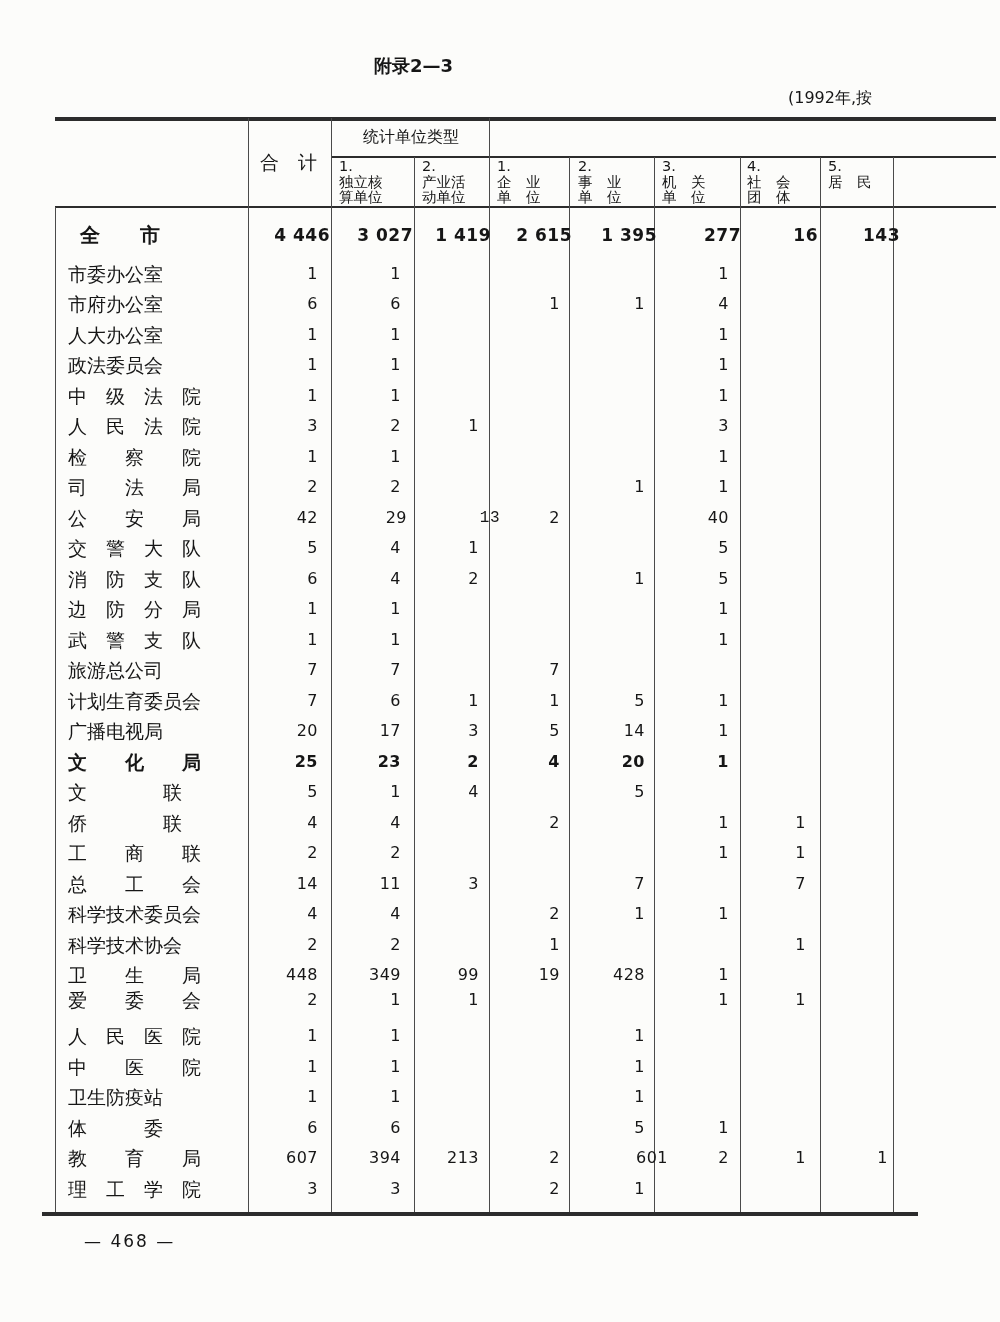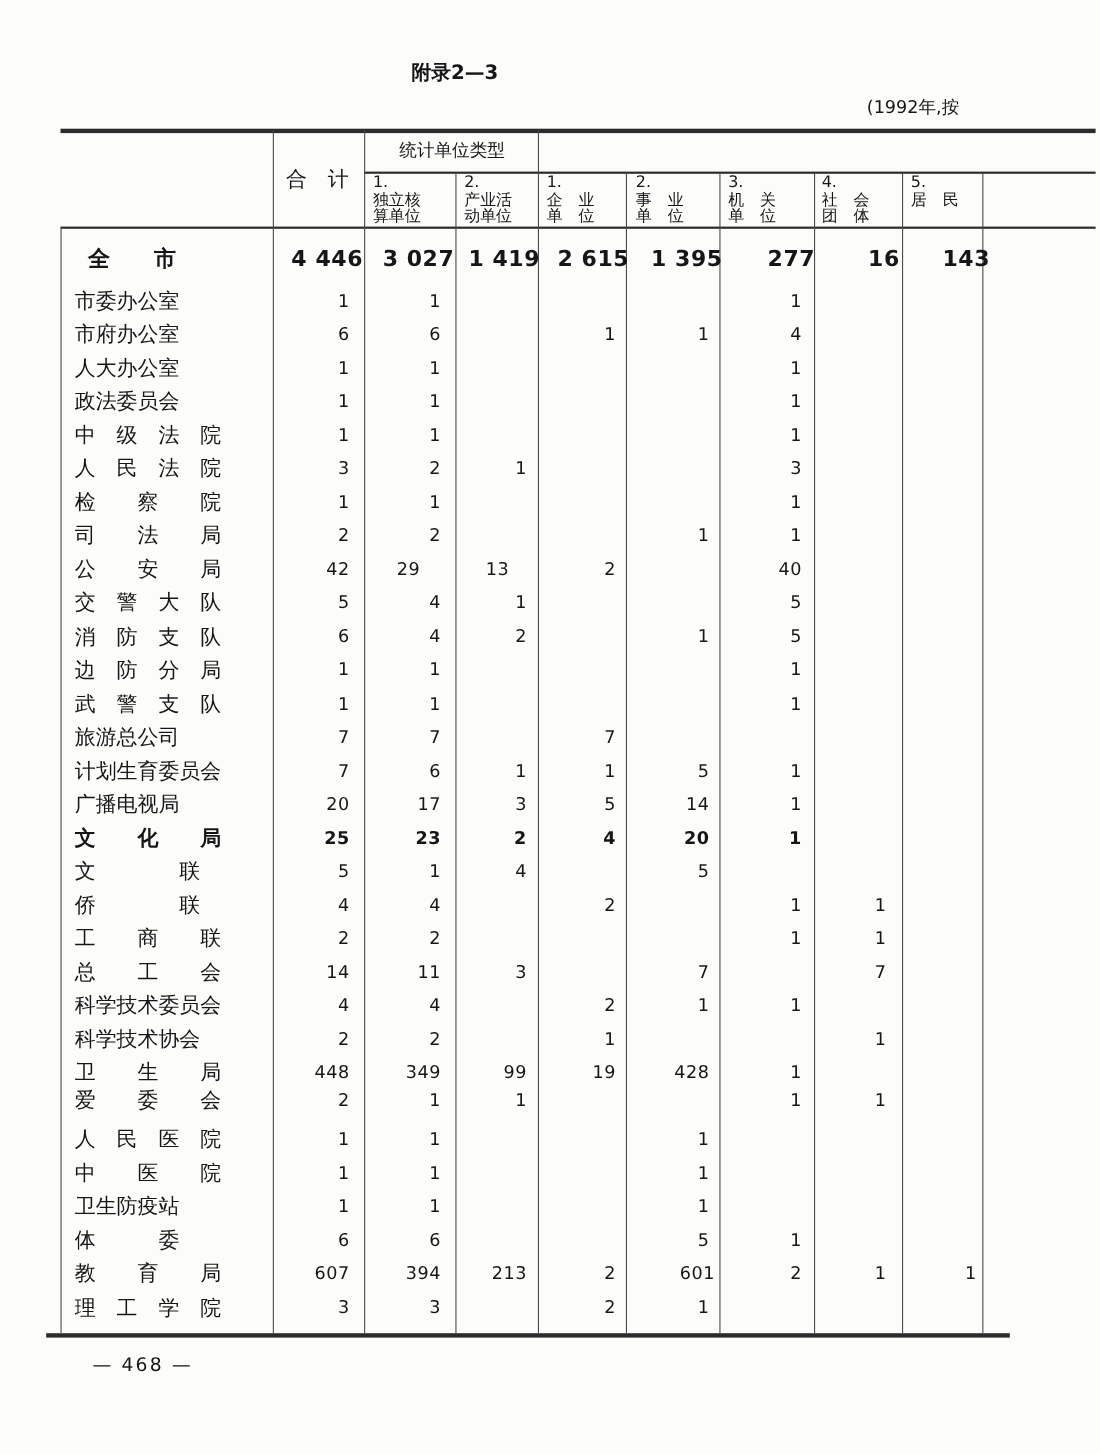--- a/index.html
+++ b/index.html
@@ -20,7 +20,7 @@
   .rlabel{position:absolute;left:68px;font-size:19px;white-space:nowrap;}
   .cell{position:absolute;text-align:right;font-size:16px;letter-spacing:.5px;white-space:nowrap;}
   .boldrow .rlabel{font-weight:bold;font-size:20px;}
-  .boldrow .cell{font-weight:bold;font-size:20px;}
+  .boldrow .cell{font-weight:bold;font-size:17px;}
   .pagenum{position:absolute;left:84px;top:1231px;font-size:17px;letter-spacing:2px;white-space:nowrap;}
 </style>
 </head>

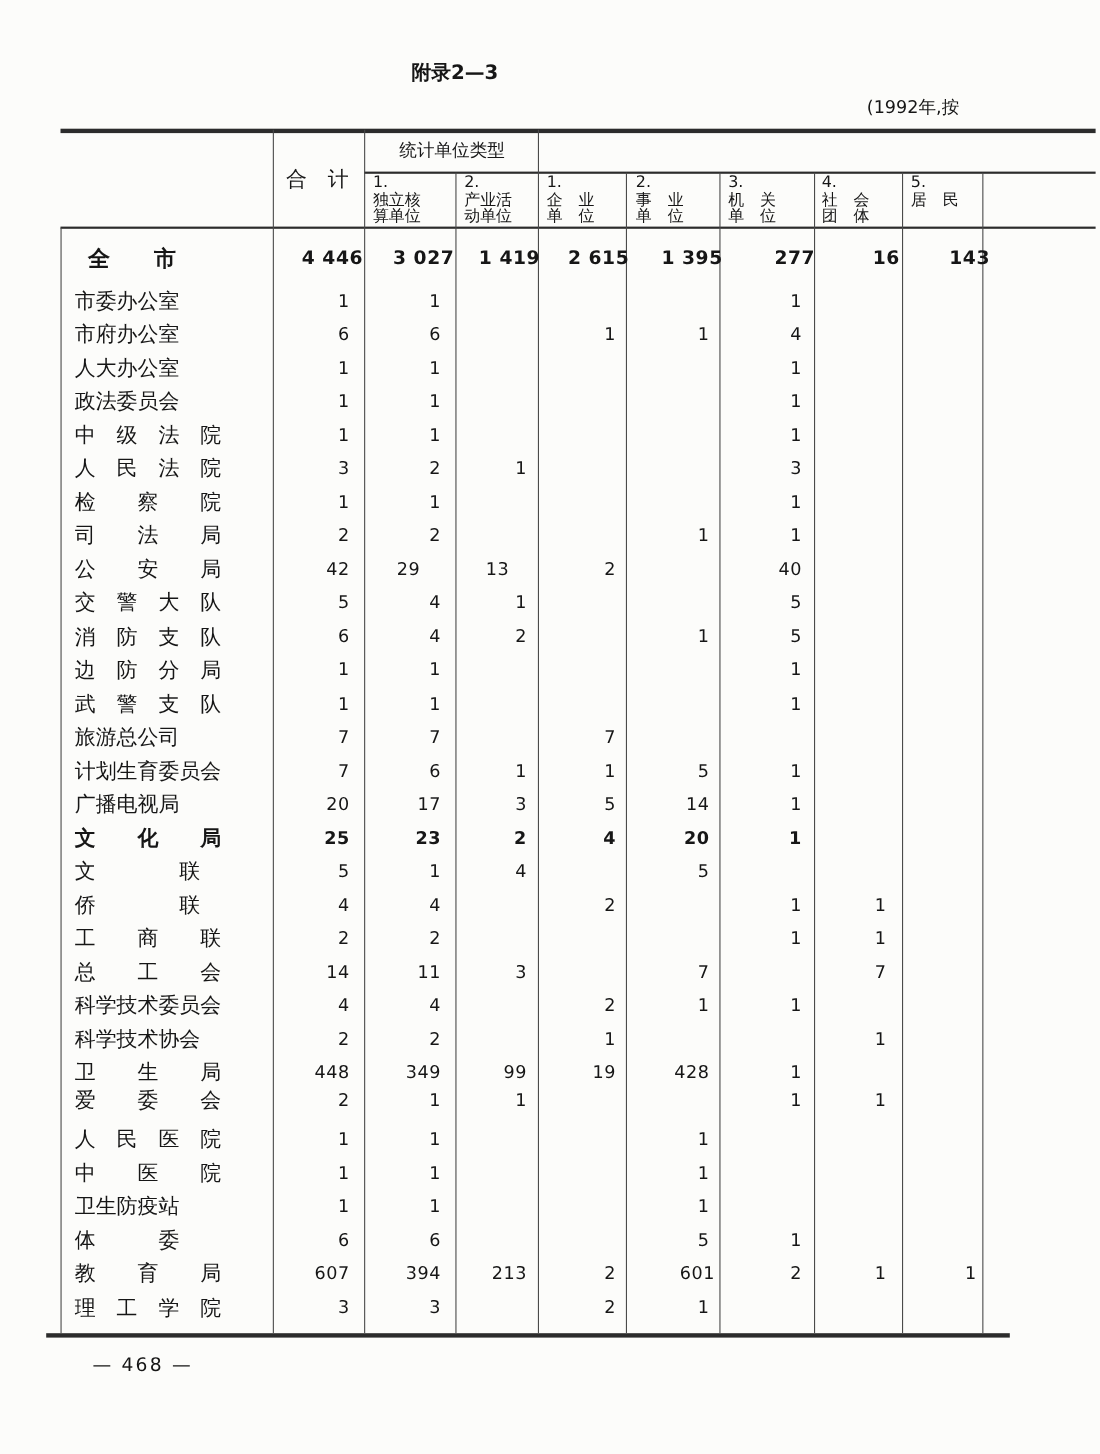--- a/index.html
+++ b/index.html
@@ -153,7 +153,7 @@
       <div class="trow" style="top: 502.5px;">
         <span class="rlabel">公　　安　　局</span>
         <span class="cell" style="left: 240px; width: 78px;">42</span>
-        <span class="cell" style="left: 306px; width: 76px;">29</span>
+        <span class="cell" style="left: 331px; width: 76px;">29</span>
         <span class="cell" style="left: 389px; width: 74px;">13</span>
         <span class="cell" style="left: 485px; width: 75px;">2</span>
         <span class="cell" style="left: 650px; width: 79px;">40</span>

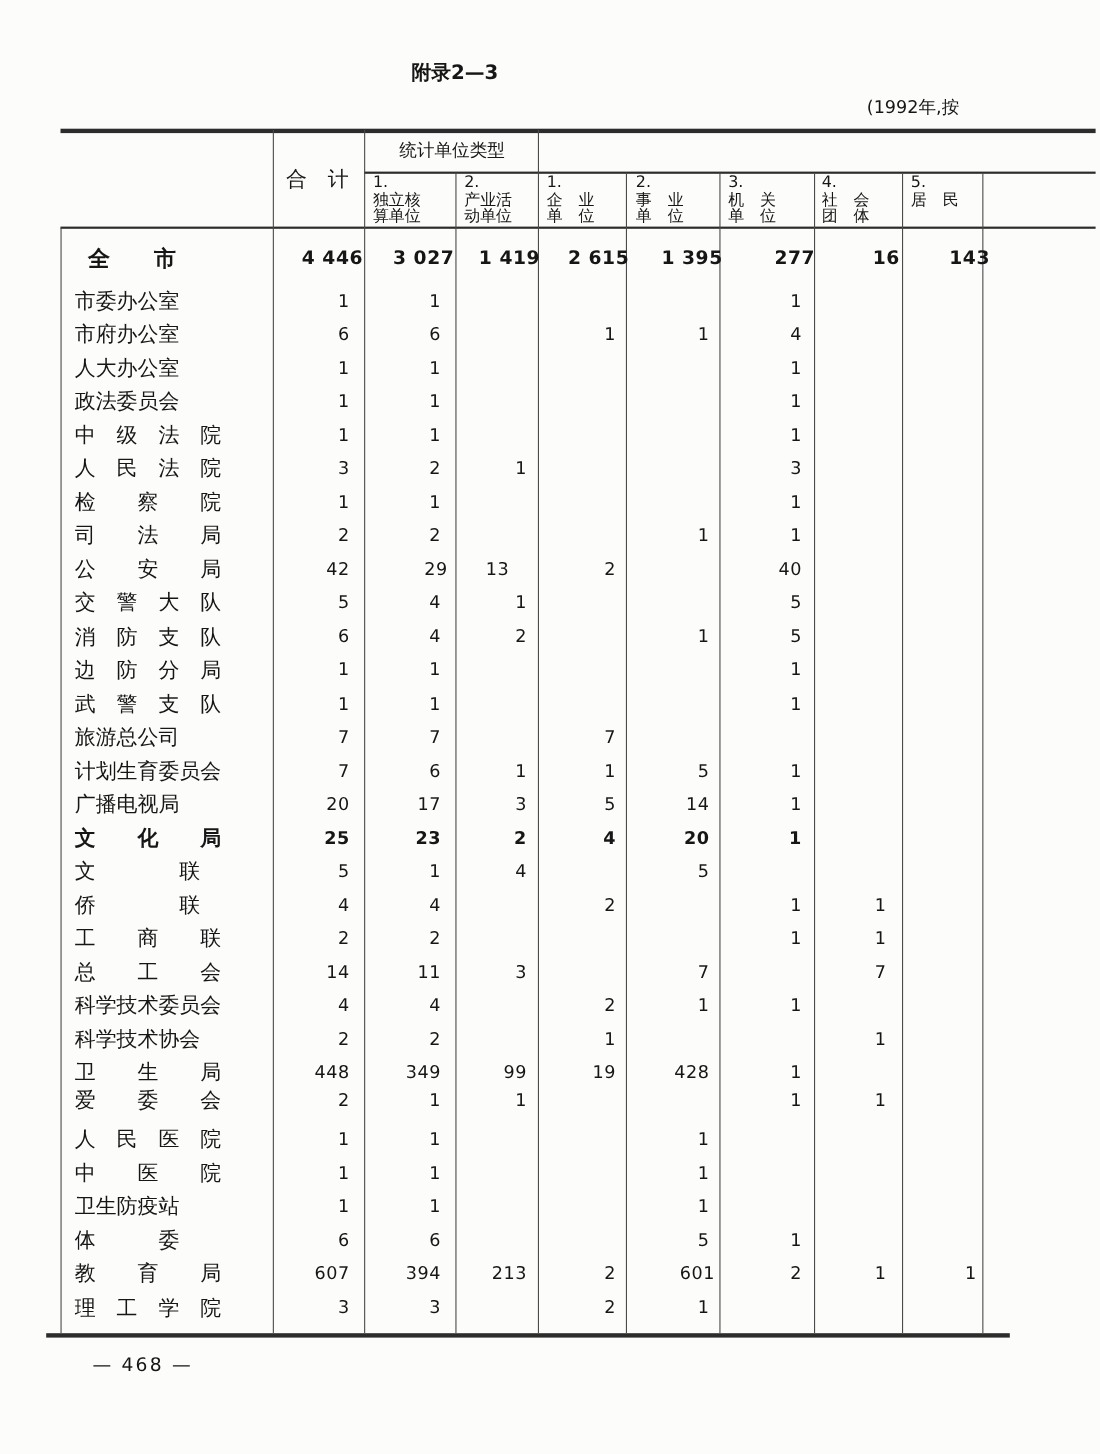--- a/index.html
+++ b/index.html
@@ -154,7 +154,7 @@
         <span class="rlabel">公　　安　　局</span>
         <span class="cell" style="left: 240px; width: 78px;">42</span>
         <span class="cell" style="left: 331px; width: 76px;">29</span>
-        <span class="cell" style="left: 389px; width: 74px;">13</span>
+        <span class="cell" style="left: 426px; width: 74px; font-family: Liberation Mono, monospace;">13</span>
         <span class="cell" style="left: 485px; width: 75px;">2</span>
         <span class="cell" style="left: 650px; width: 79px;">40</span>
       </div>

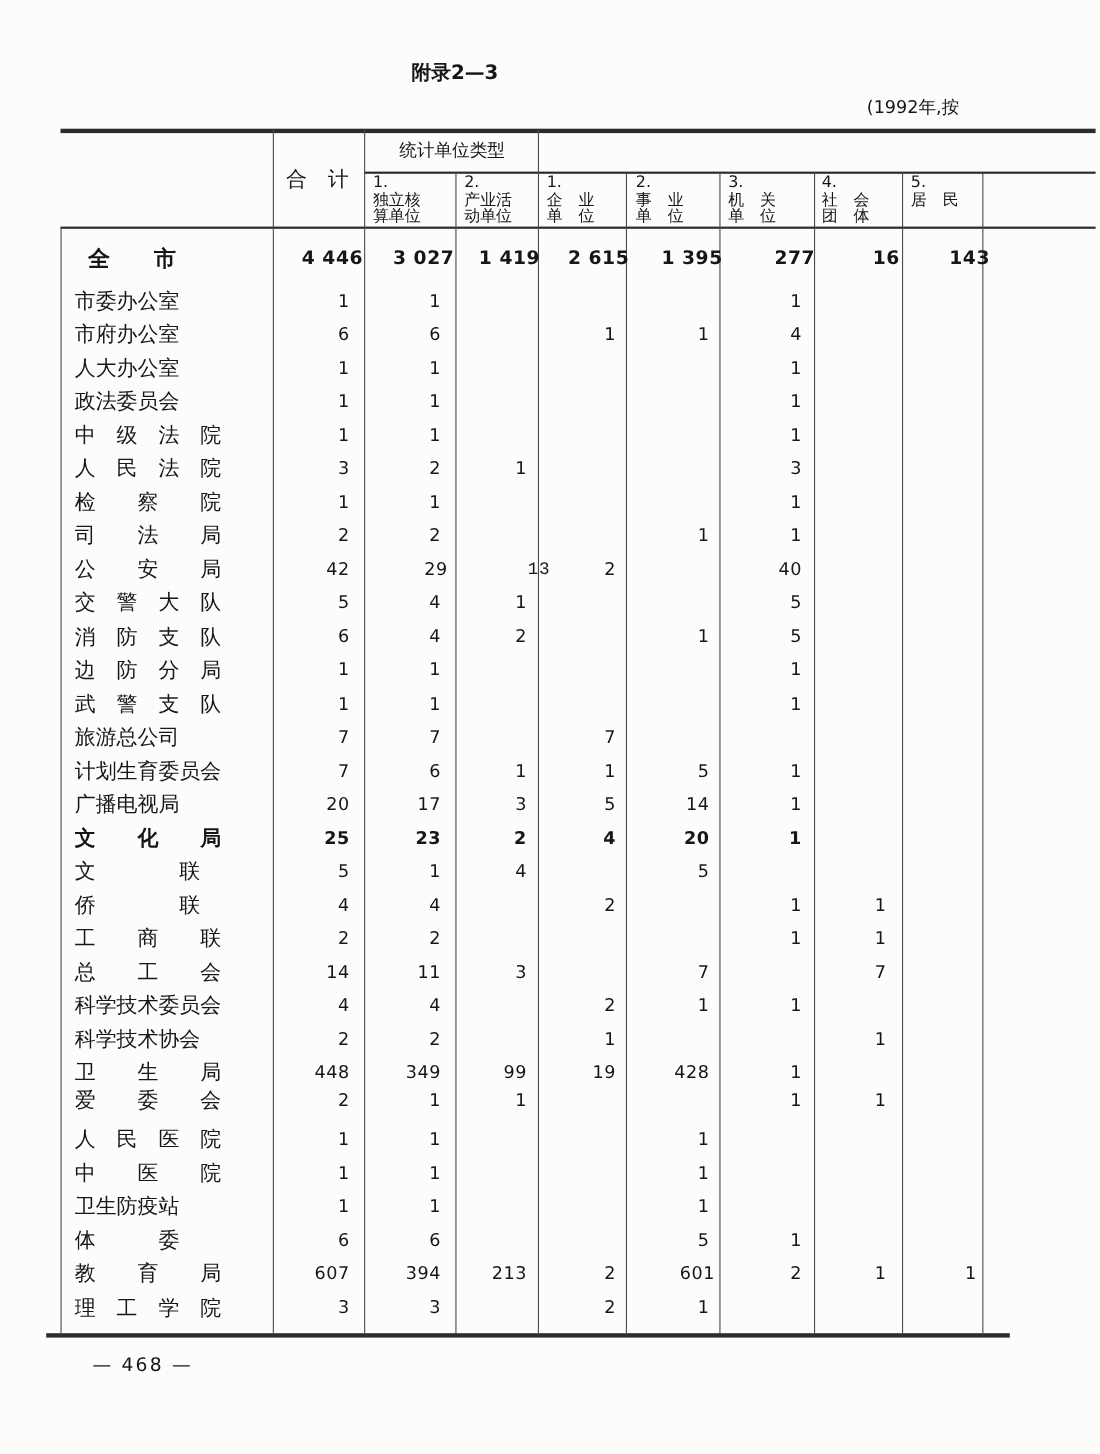--- a/index.html
+++ b/index.html
@@ -311,7 +311,7 @@
         <span class="cell" style="left: 325px; width: 76px;">394</span>
         <span class="cell" style="left: 405px; width: 74px;">213</span>
         <span class="cell" style="left: 485px; width: 75px;">2</span>
-        <span class="cell" style="left: 570px; width: 80px;">601</span>
+        <span class="cell" style="left: 588px; width: 80px;">601</span>
         <span class="cell" style="left: 650px; width: 79px;">2</span>
         <span class="cell" style="left: 730px; width: 76px;">1</span>
         <span class="cell" style="left: 812px; width: 76px;">1</span>

